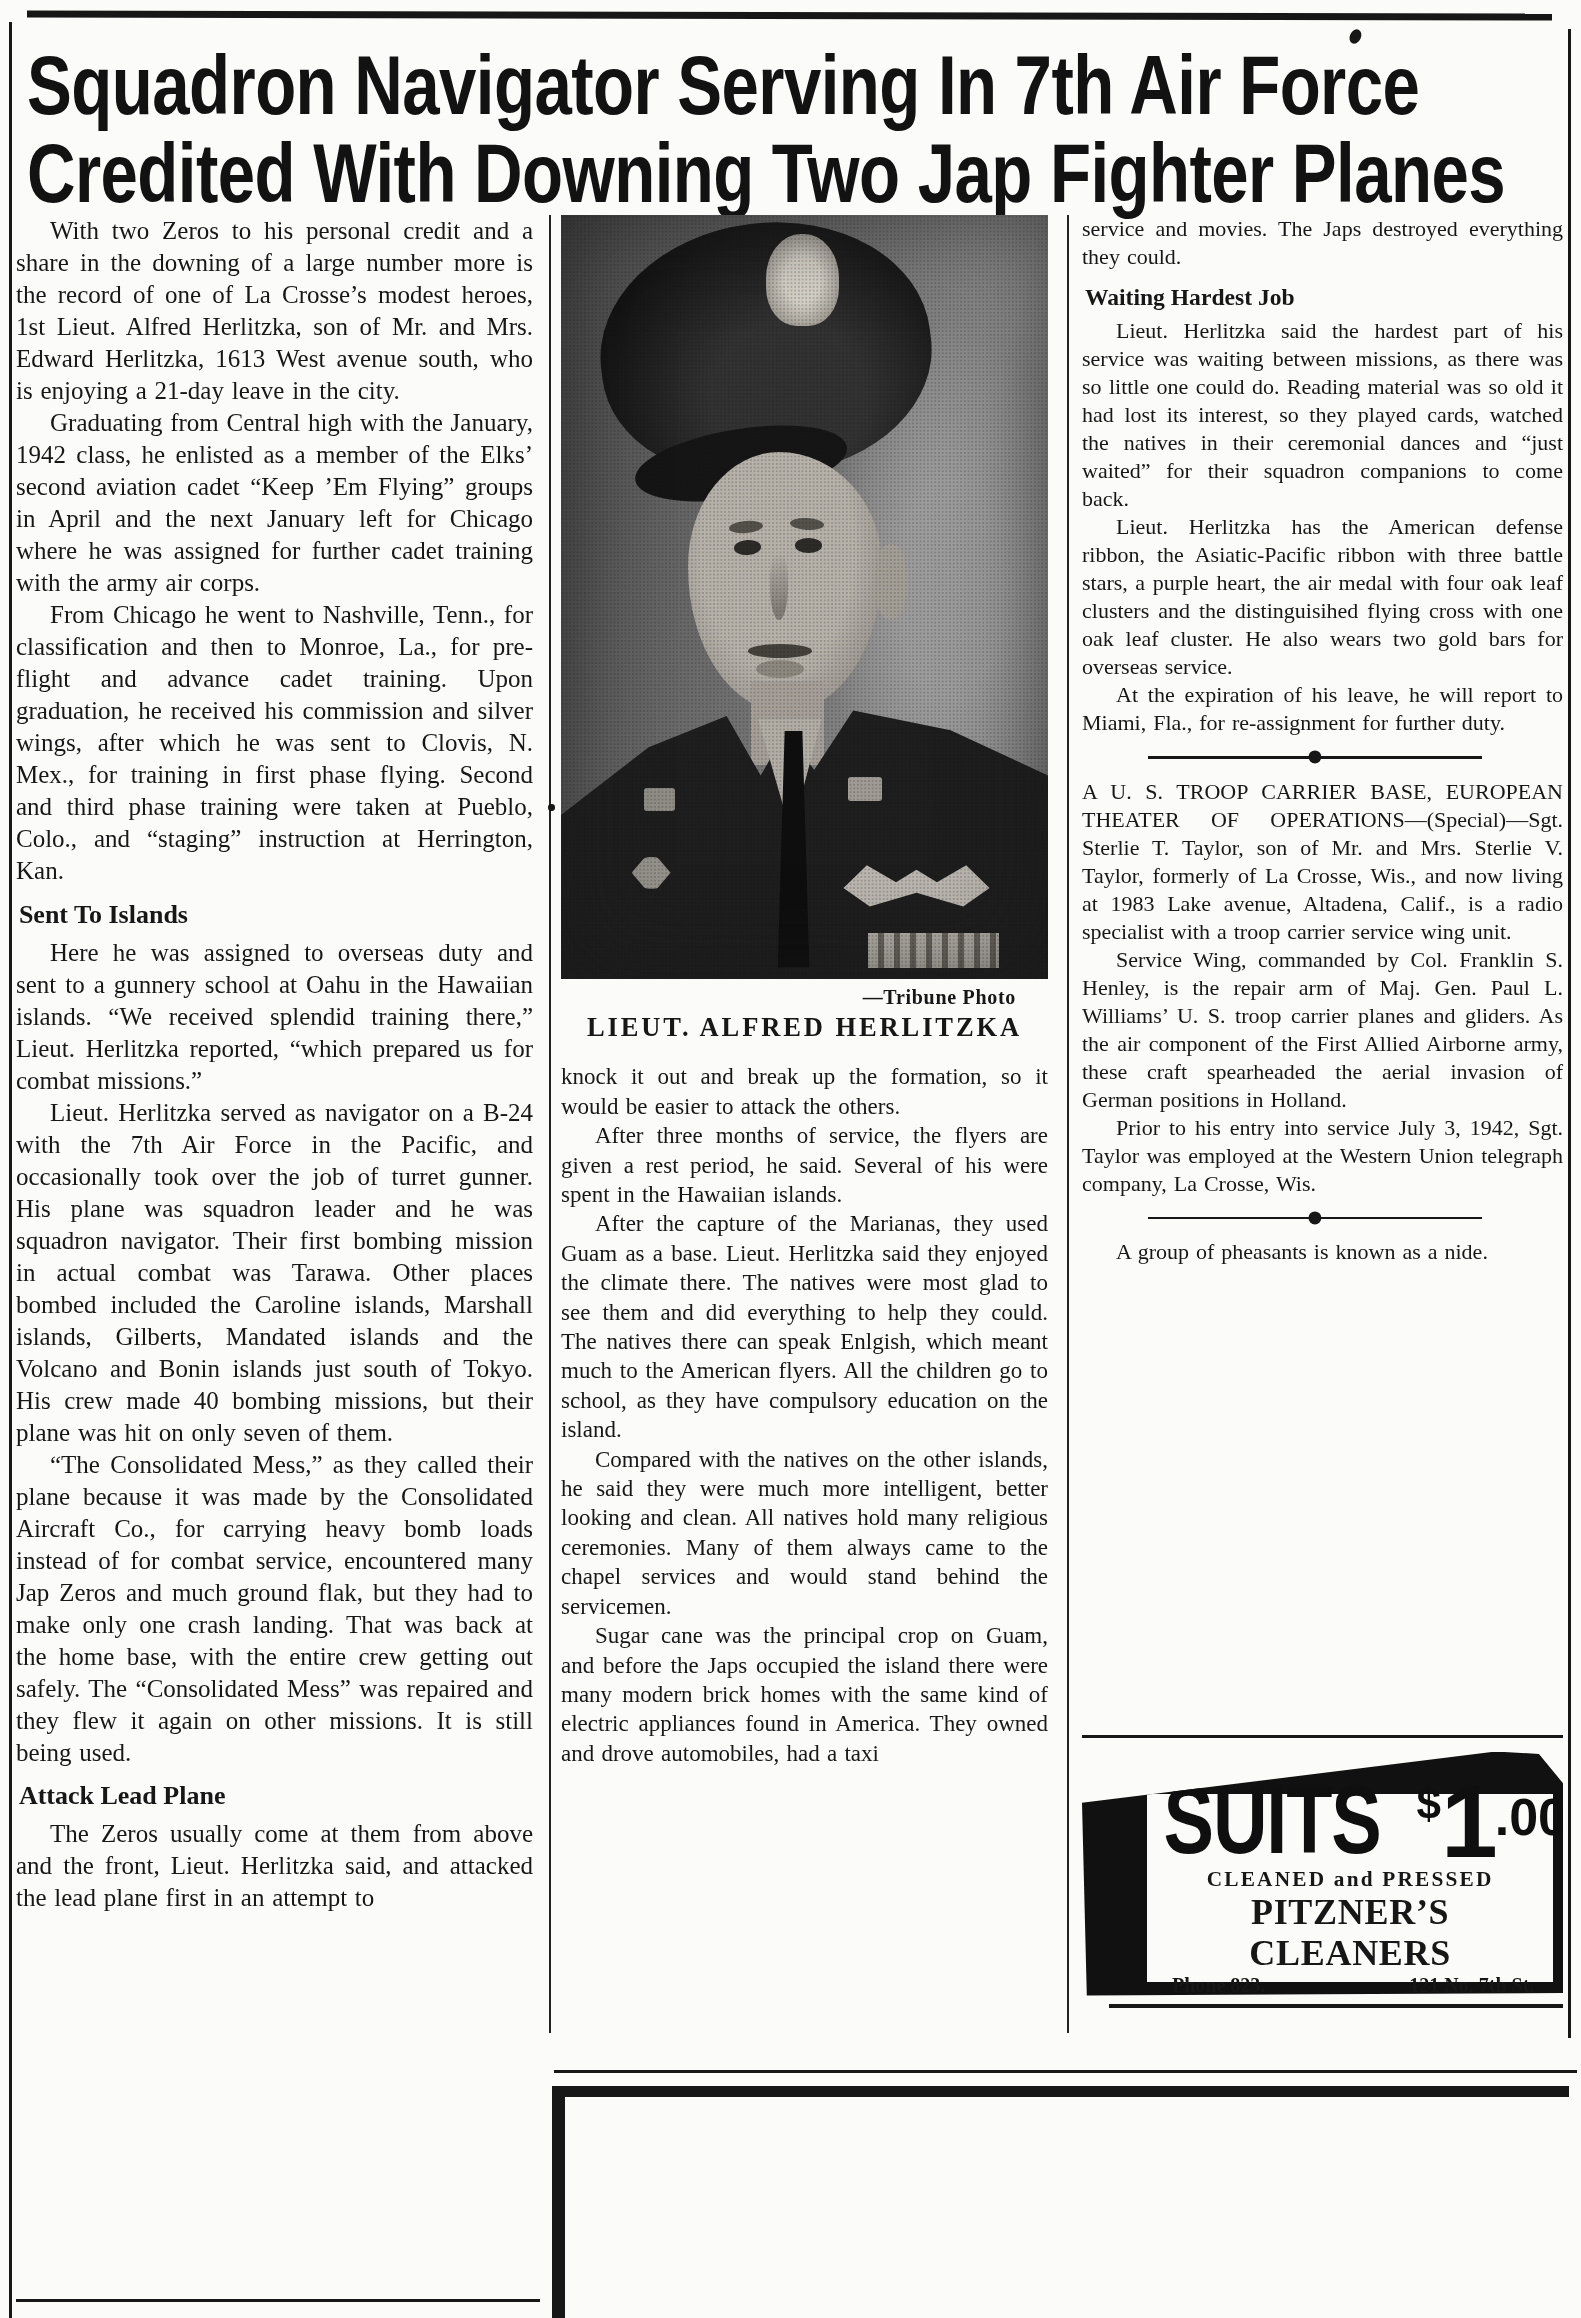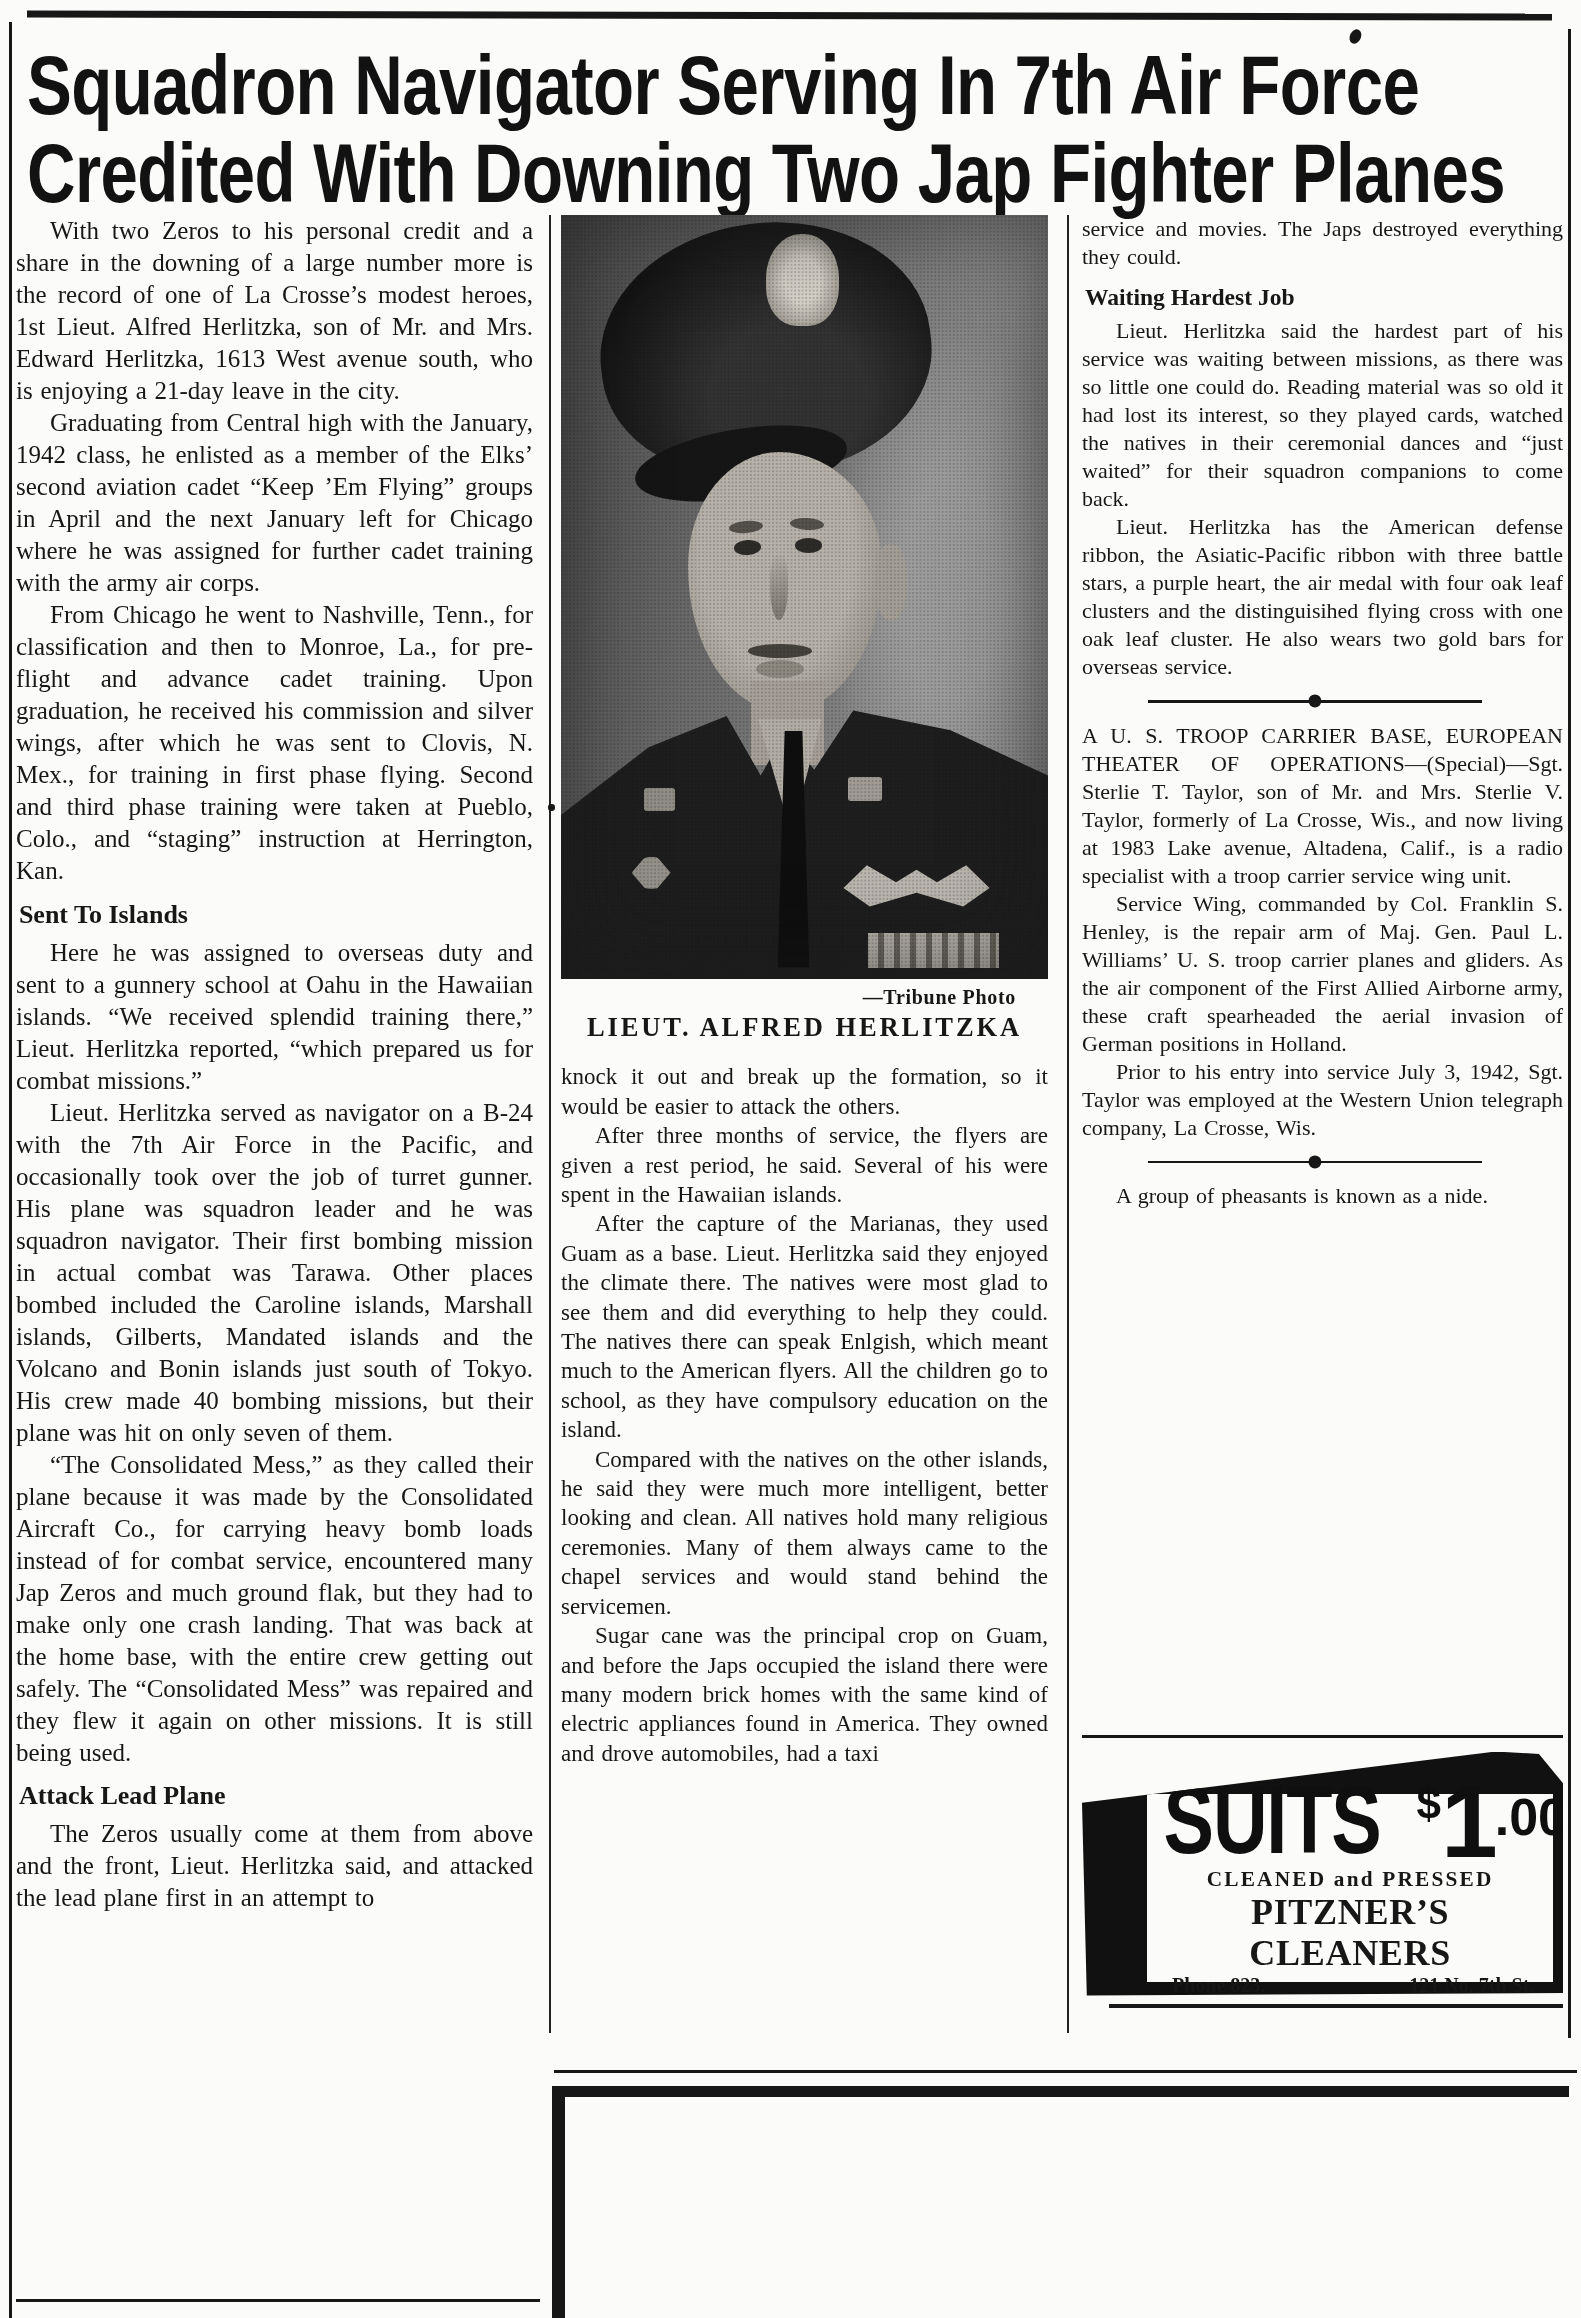--- a/index.html
+++ b/index.html
@@ -167,6 +167,7 @@
   <div class="subhead">Waiting Hardest Job</div>
   <p>Lieut. Herlitzka said the hardest part of his service was waiting between missions, as there was so little one could do. Reading material was so old it had lost its interest, so they played cards, watched the natives in their ceremonial dances and “just waited” for their squadron companions to come back.</p>
   <p>Lieut. Herlitzka has the American defense ribbon, the Asiatic-Pacific ribbon with three battle stars, a purple heart, the air medal with four oak leaf clusters and the distinguisihed flying cross with one oak leaf cluster. He also wears two gold bars for overseas service.</p>
+  <p>At the expiration of his leave, he will report to Miami, Fla., for re-assignment for further duty.</p>
   <div class="divider">
       <span class="divider-dot"></span>
     </div>

